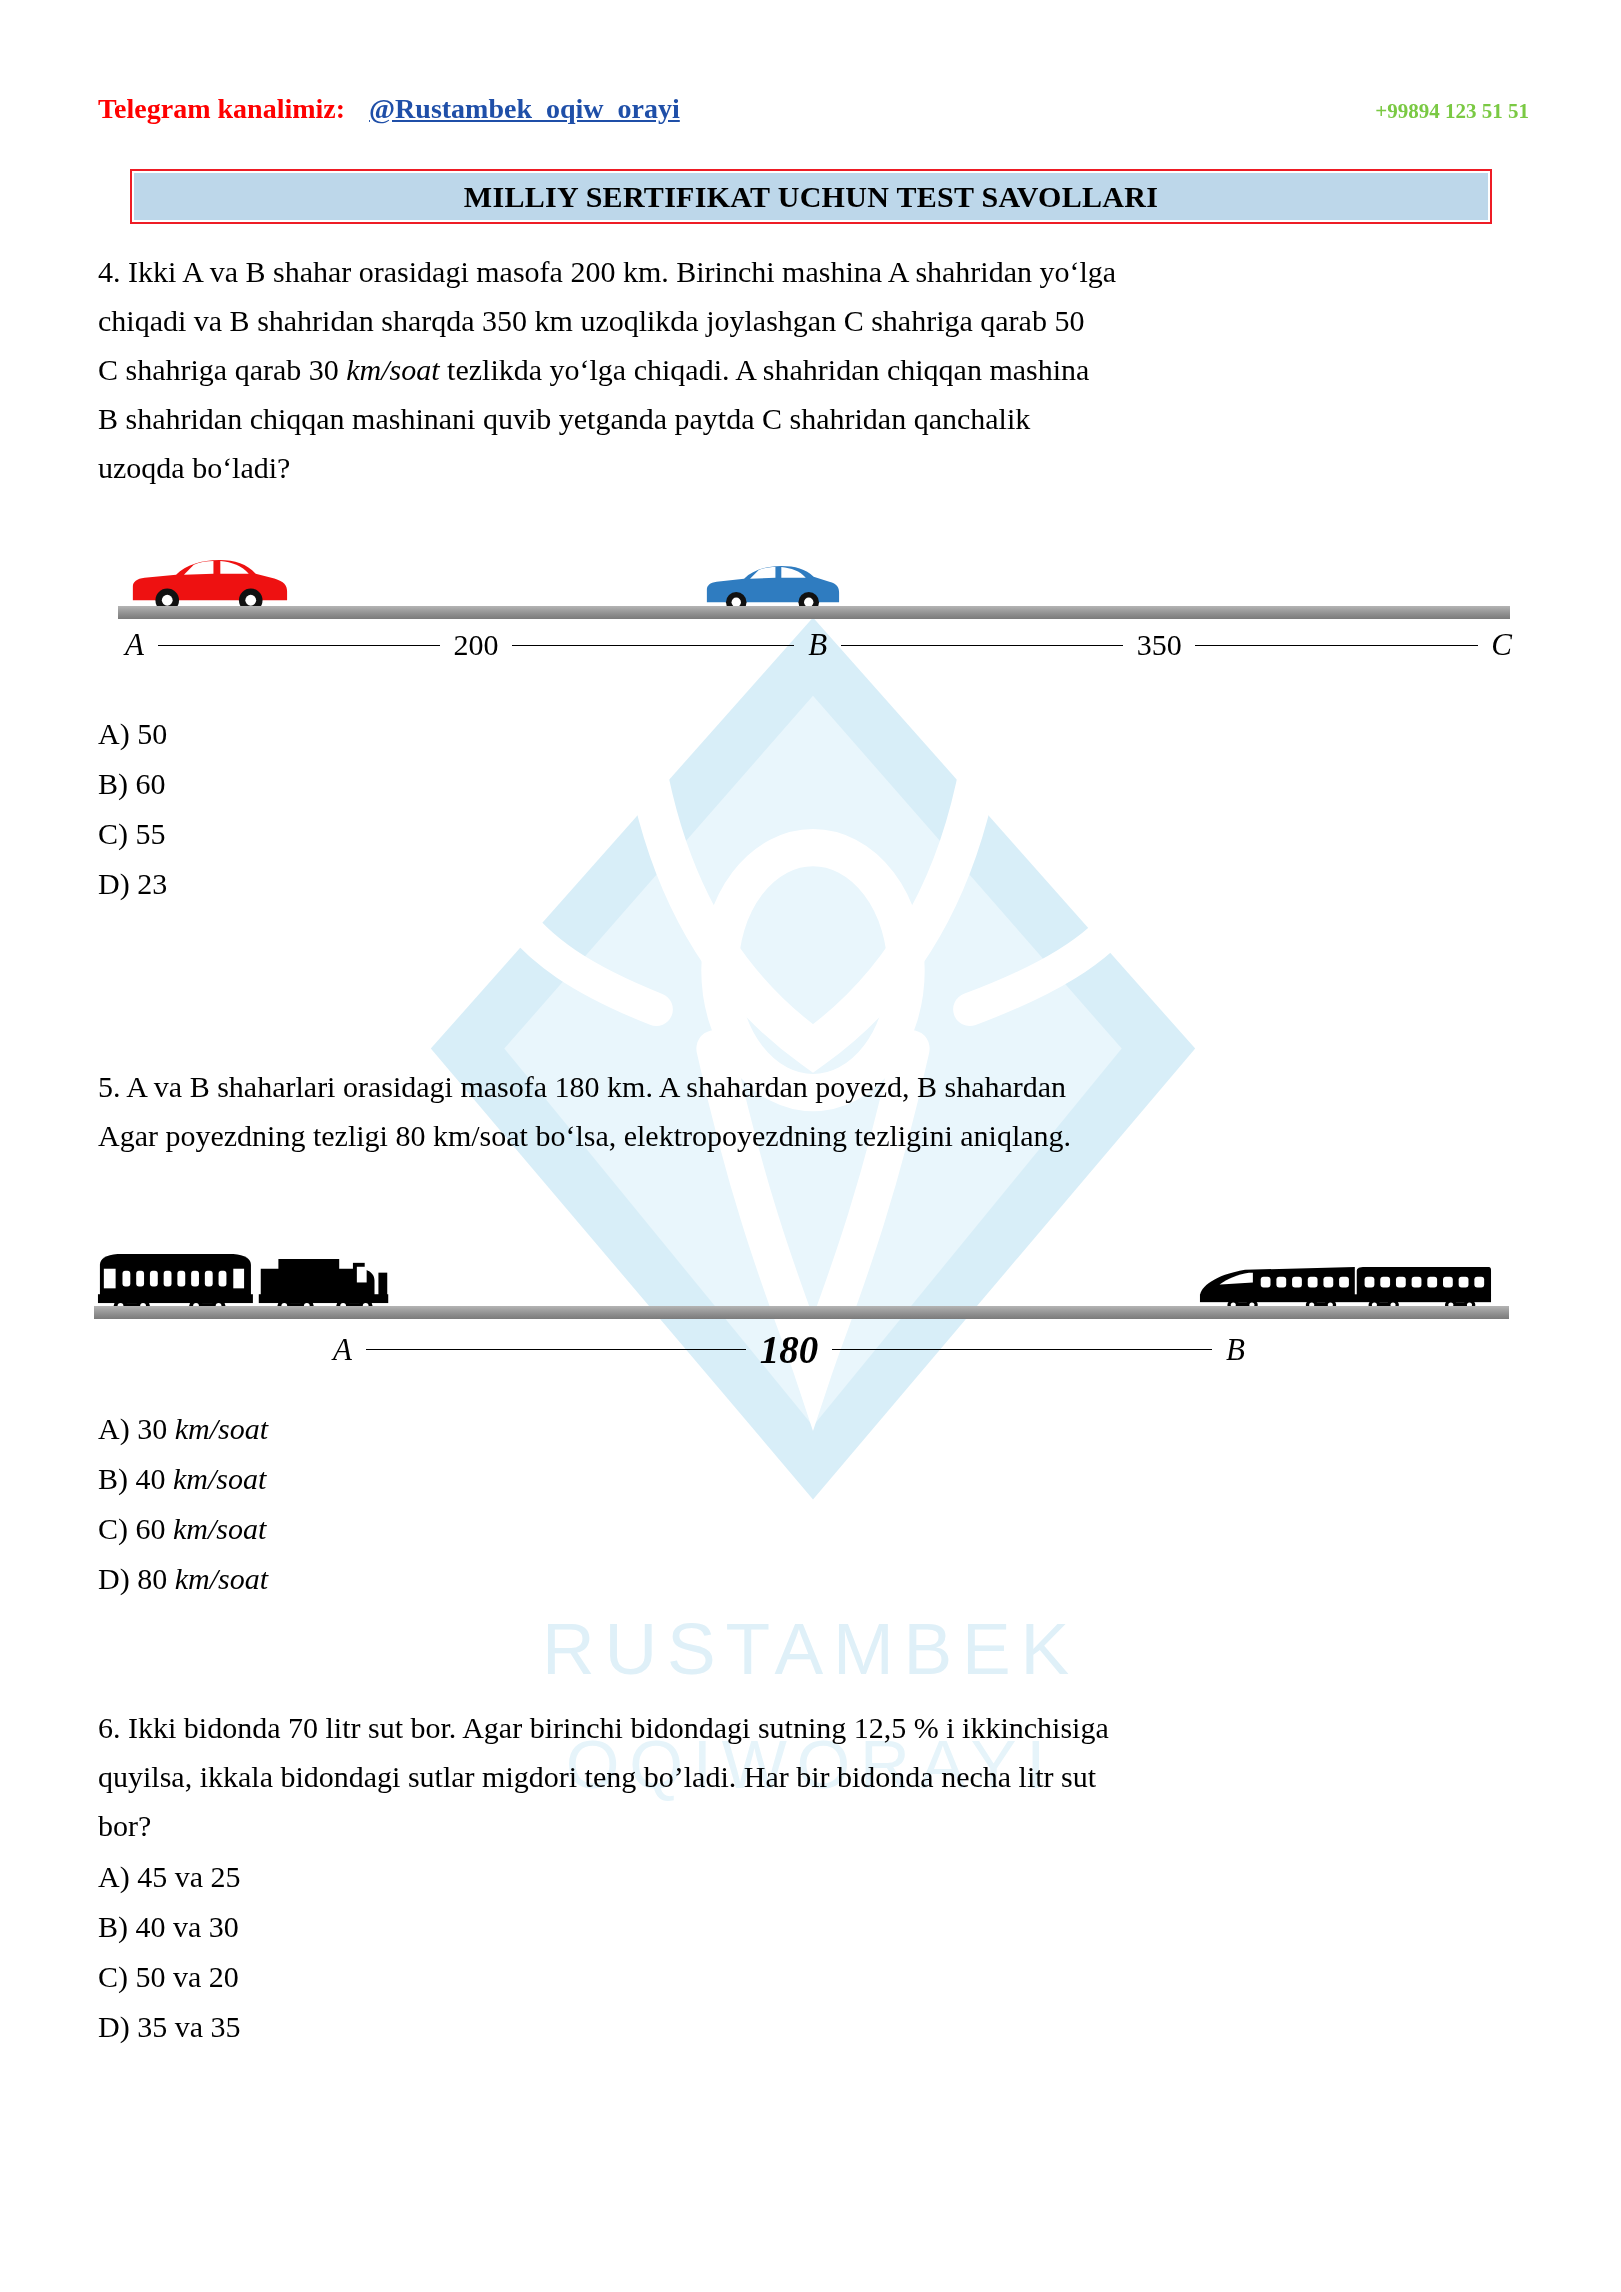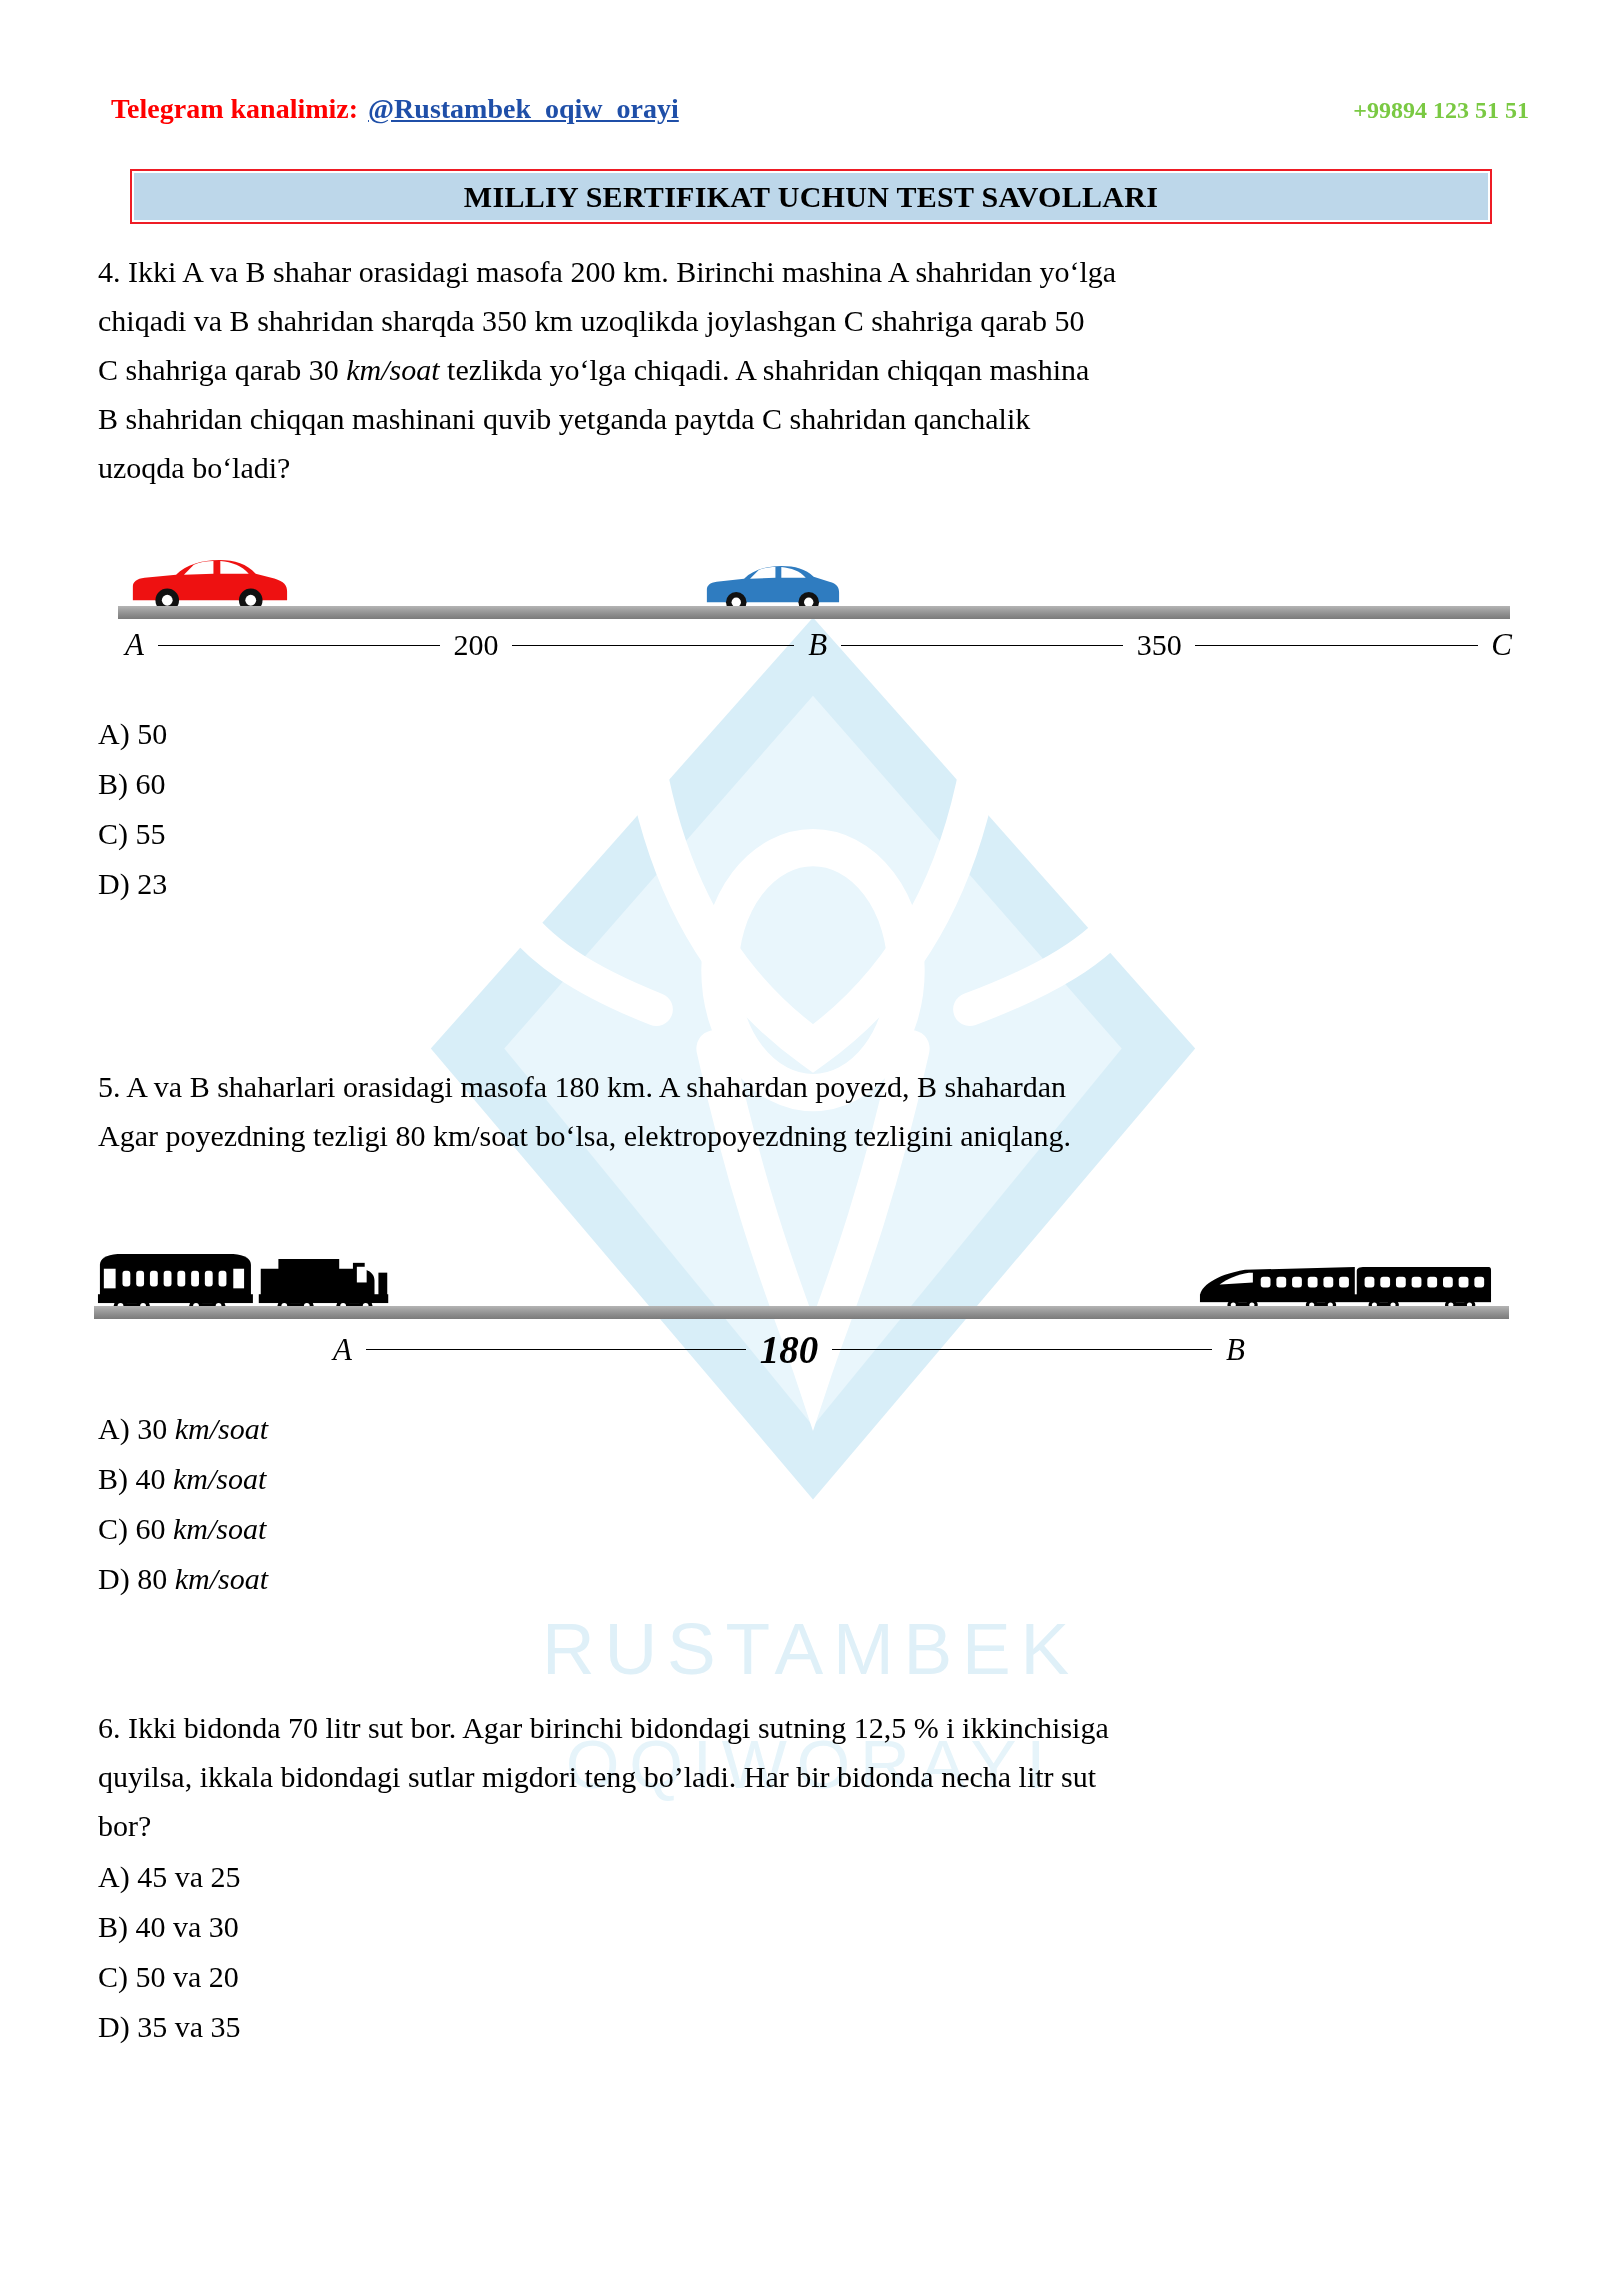--- a/index.html
+++ b/index.html
@@ -66,7 +66,7 @@
     justify-content: space-between;
     font-family: "Liberation Serif", serif;
   }
-  .tg-wrap { display: flex; align-items: baseline; gap: 10px; margin-left: 13px; }
+  .tg-wrap { display: flex; align-items: baseline; gap: 24px; }
   .tg-label {
     color: #ff0000;
     font-weight: bold;

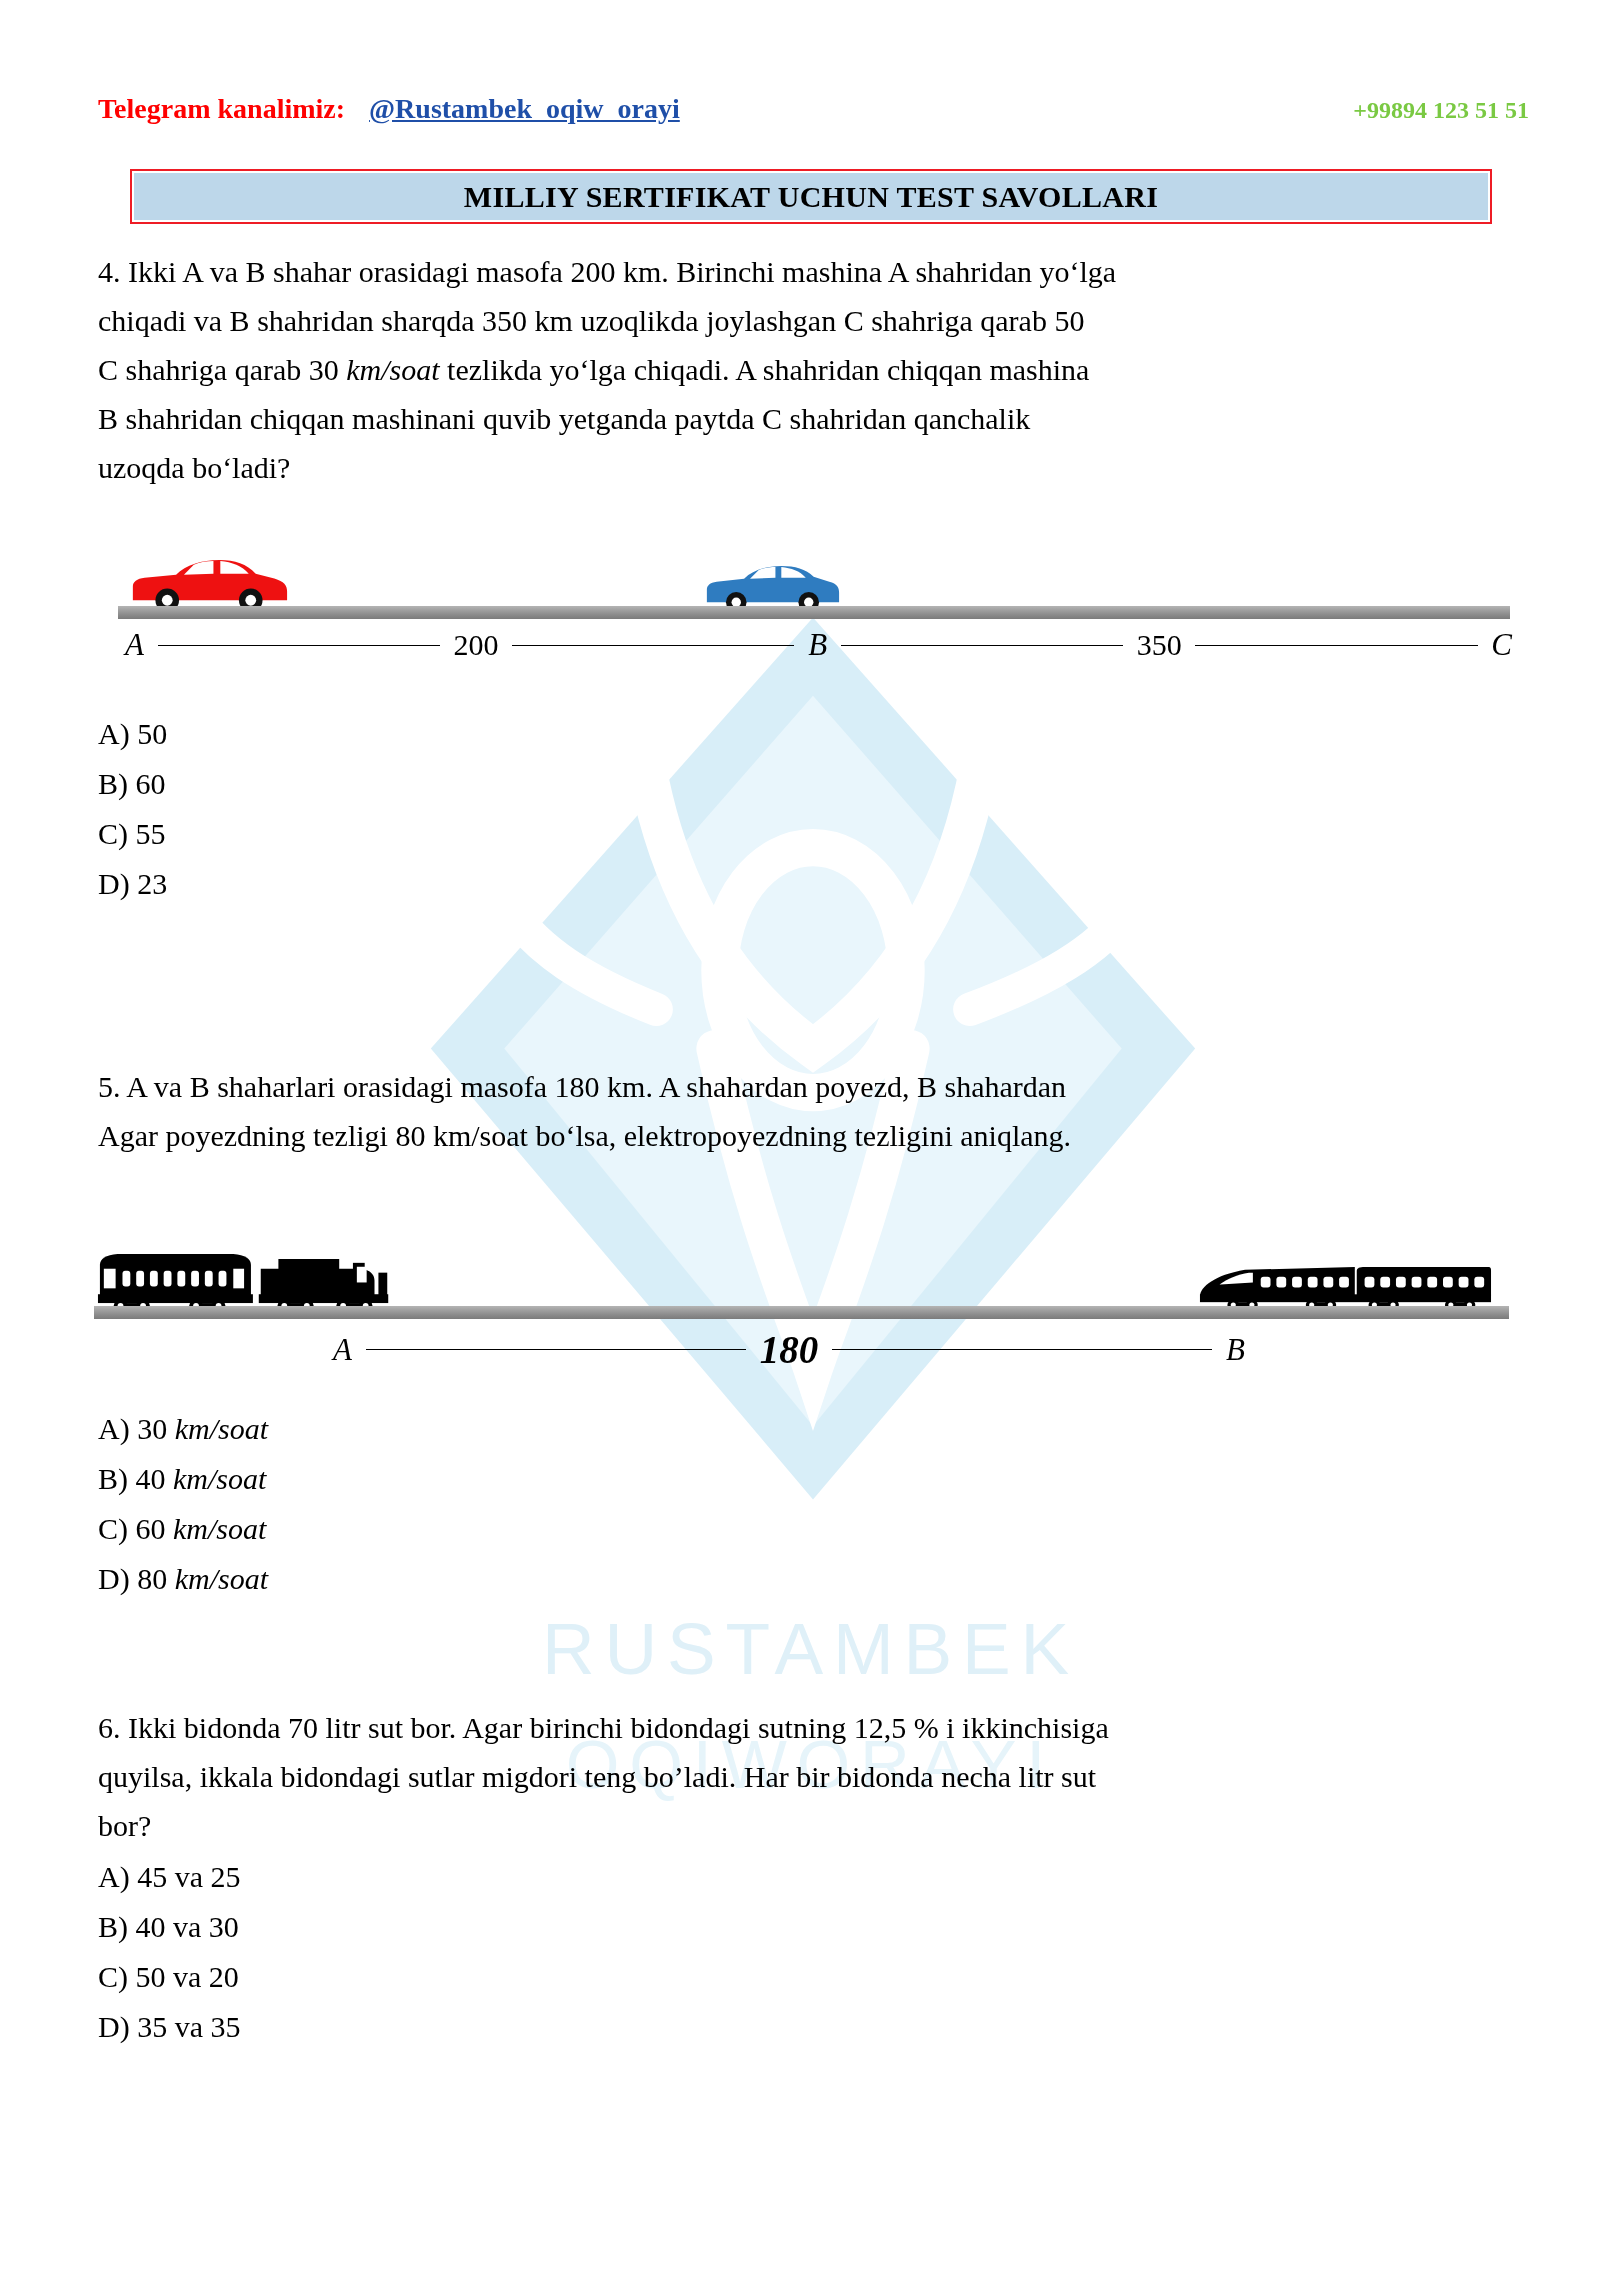--- a/index.html
+++ b/index.html
@@ -81,7 +81,7 @@
   .phone {
     color: #7ac943;
     font-weight: bold;
-    font-size: 24px;
+    font-size: 21px;
     white-space: nowrap;
   }
 

